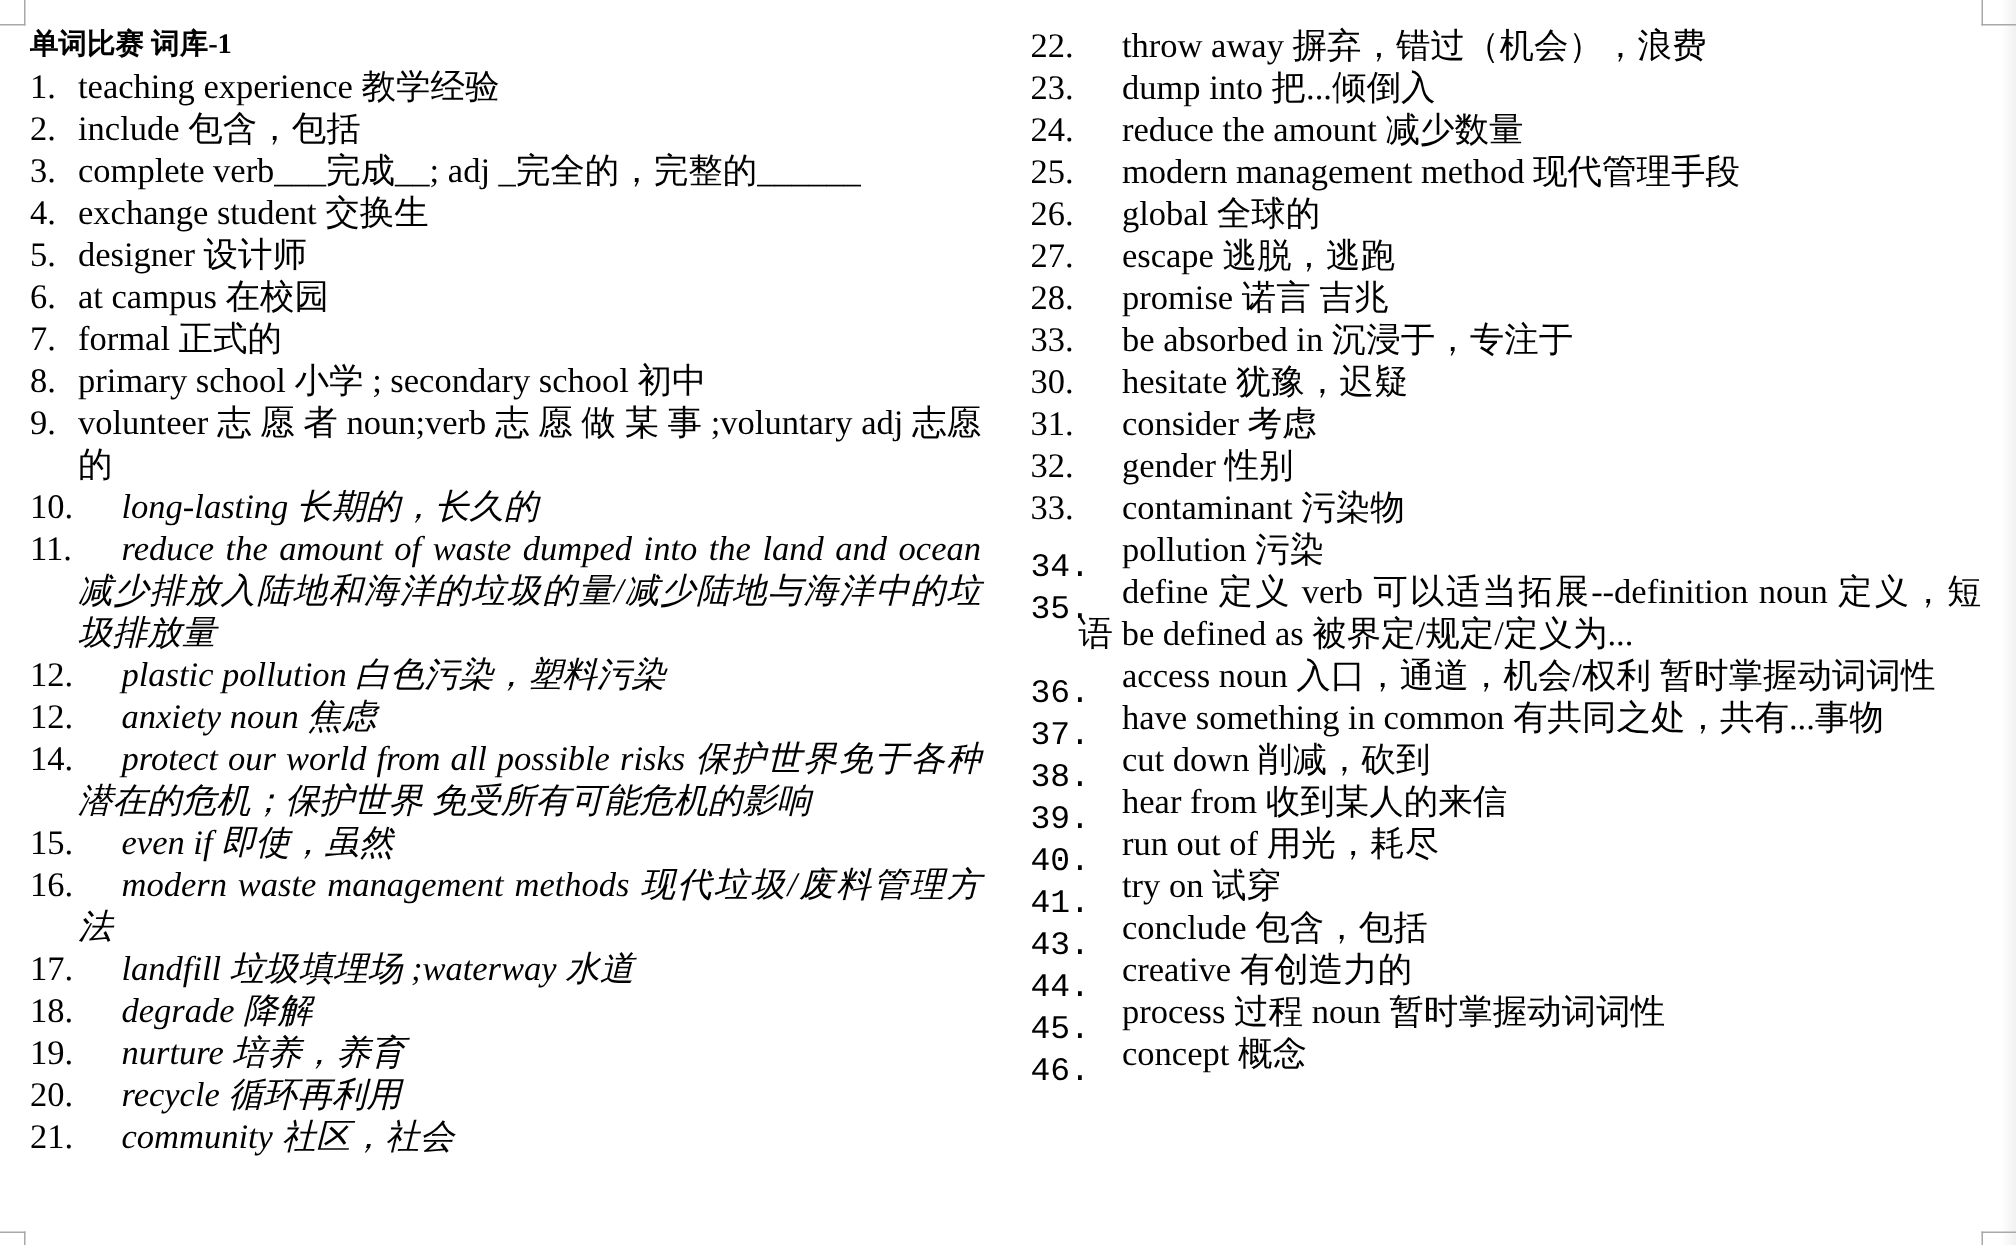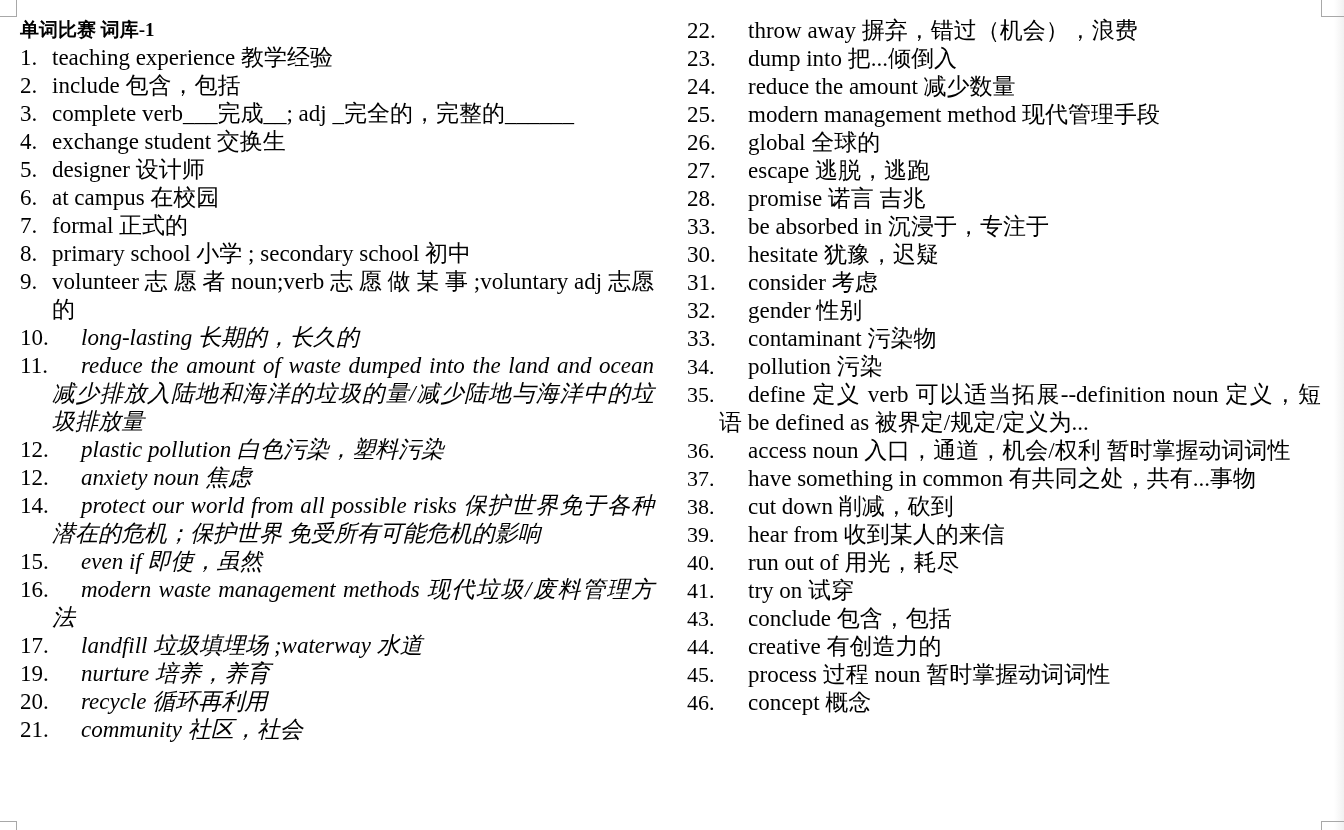--- a/index.html
+++ b/index.html
@@ -50,7 +50,7 @@
     .item.wide .body { display: block; margin-left: -29px; text-indent: 29px; font-style: italic; }
     .col-right .item { padding-left: 32px; }
     .col-right .item .body { display: block; margin-left: 0; text-indent: 29px; }
-    .col-right .item .num.sans { font-family: Liberation Serif, serif; font-size: 22px; }
+    .col-right .item .num.sans { font-family: Liberation Mono, monospace; font-size: 22px; margin-top: 12px; }
     .body { display: inline; }
   </style>
 </head>

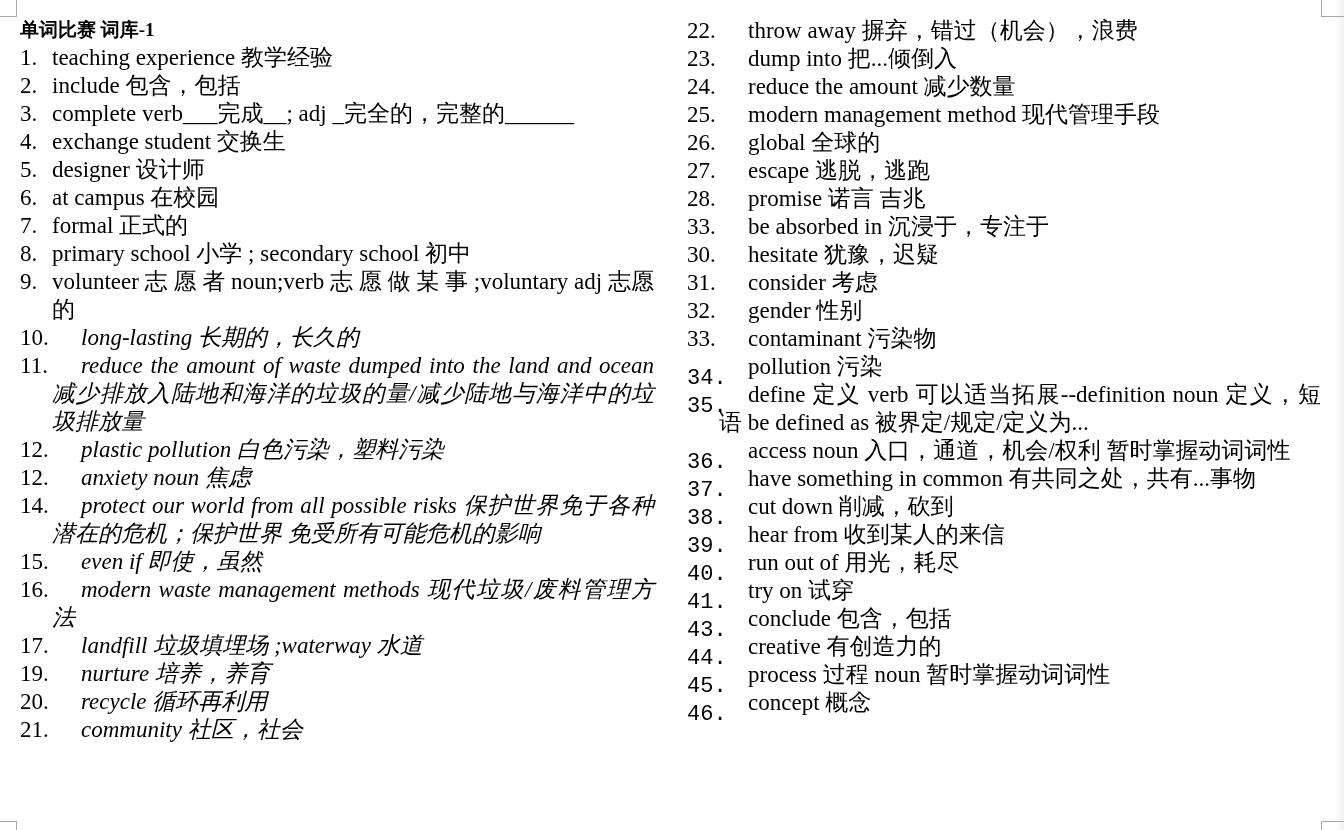--- a/index.html
+++ b/index.html
@@ -107,6 +107,10 @@
         <span class="body">landfill 垃圾填埋场                ;waterway  水道</span>
       </div>
       <div class="item wide">
+        <span class="num">18.</span>
+        <span class="body">degrade  降解</span>
+      </div>
+      <div class="item wide">
         <span class="num">19.</span>
         <span class="body">nurture  培养，养育</span>
       </div>

